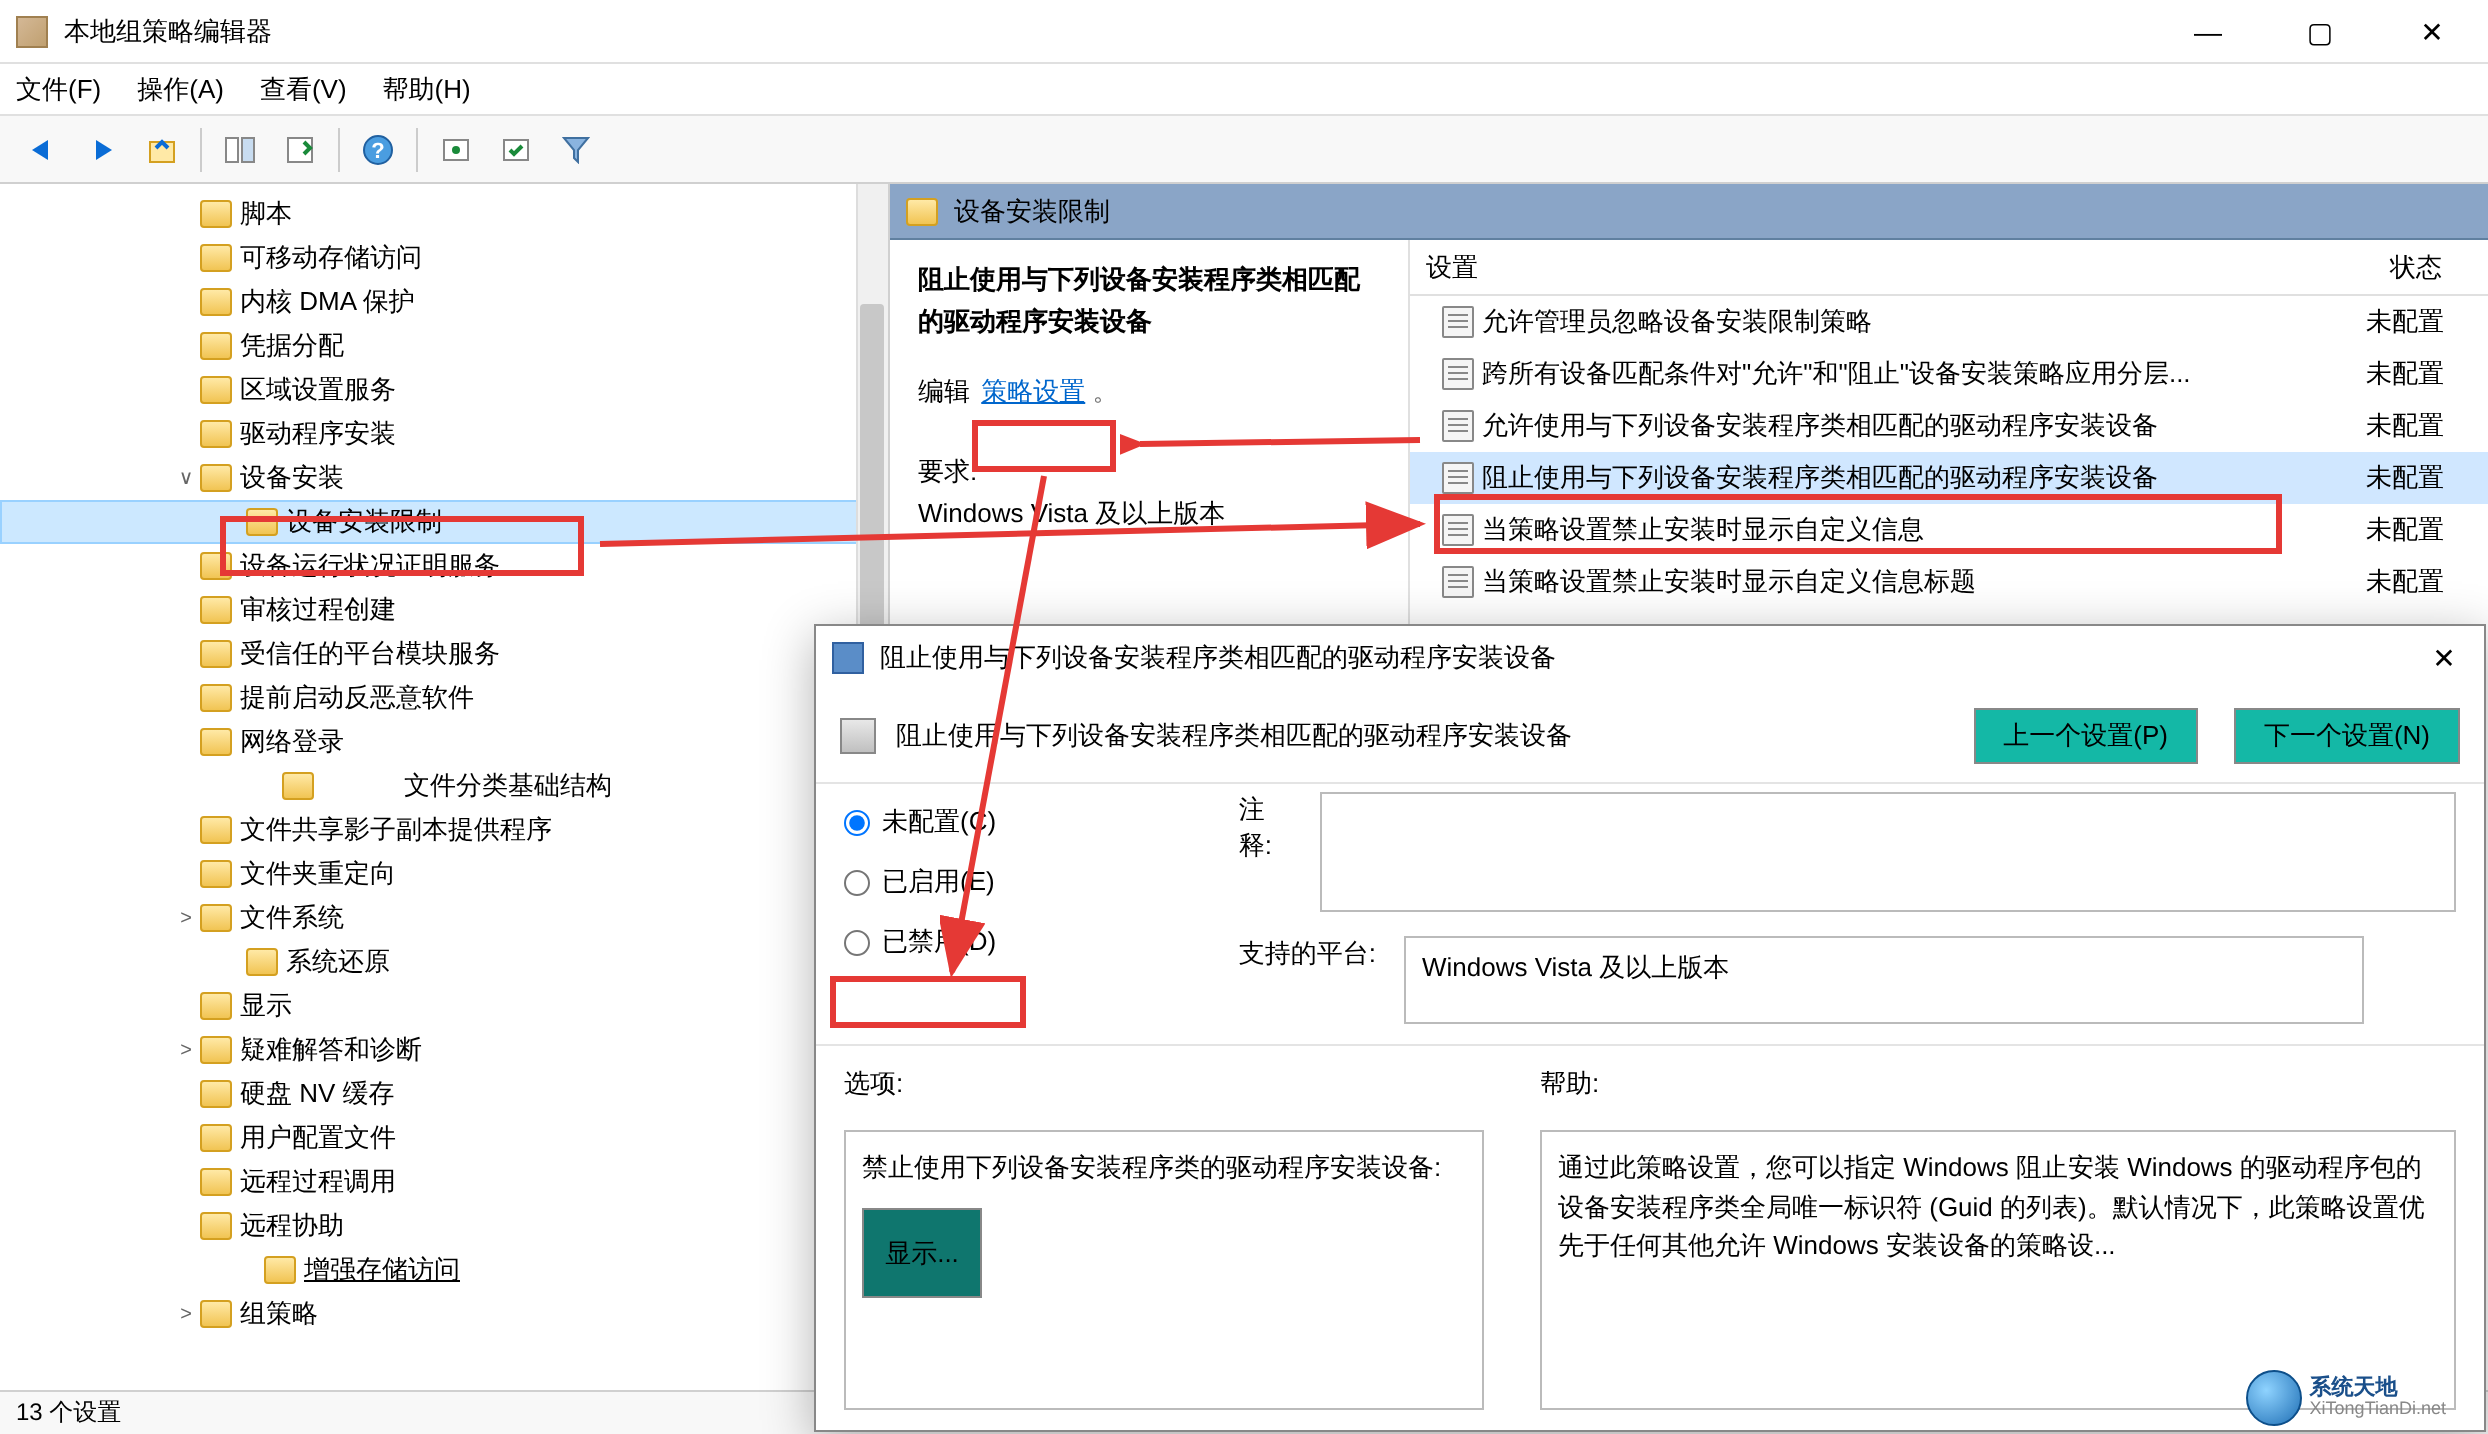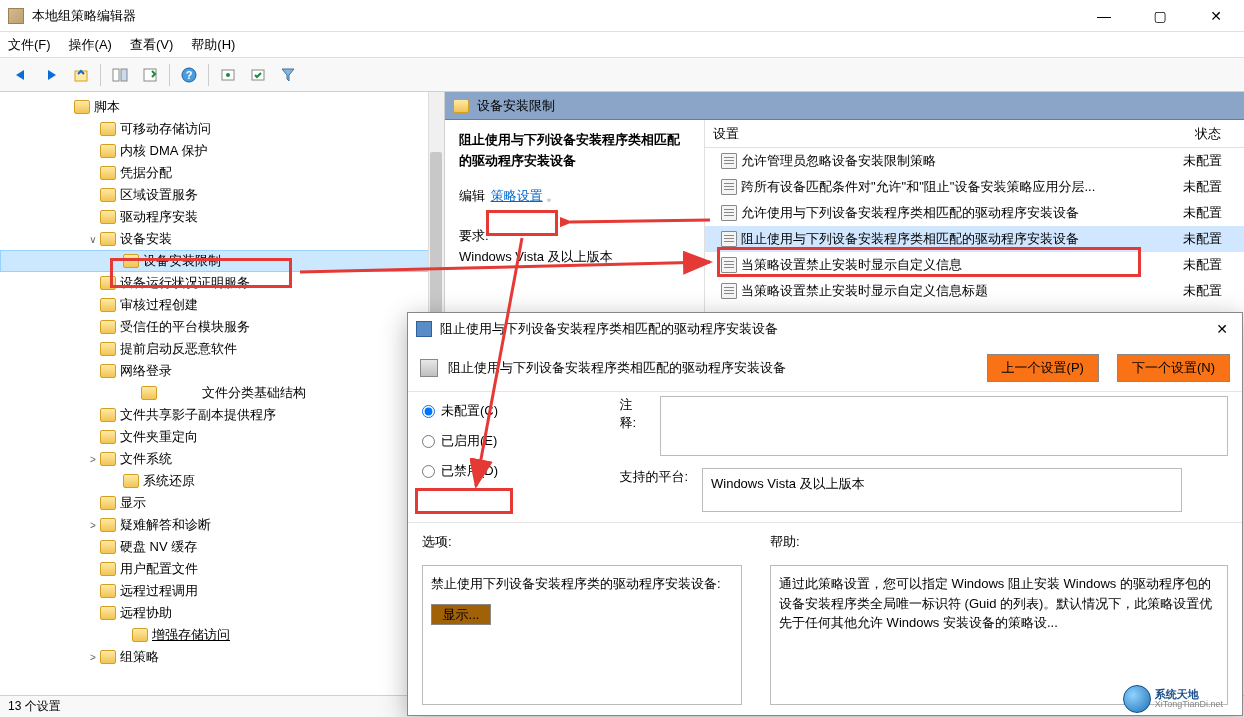--- a/index.html
+++ b/index.html
@@ -163,7 +163,7 @@
     <div class="scroll-corner">
         <div class="scroll-thumb"></div>
       </div>
-  <div class="tree-item" style="padding-left: 60px; align-items: center;">
+  <div class="tree-item" style="padding-left: 86px; align-items: center;">
         <span class="expander"></span>
         <span class="folder-icon"></span>
         <span class="tree-label">脚本</span>

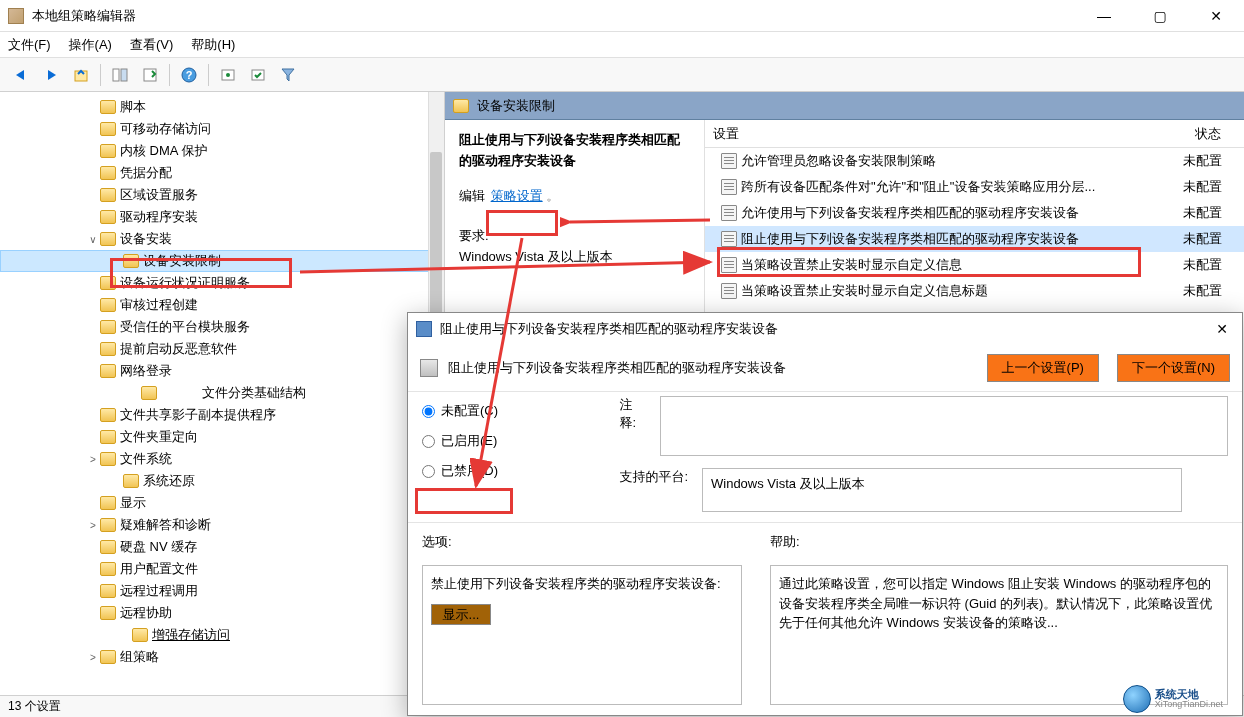--- a/index.html
+++ b/index.html
@@ -53,7 +53,7 @@
 .dialog-subhead { height: 46px; display: flex; align-items: center; padding: 0 12px; gap: 10px; }
 .dialog-subhead .sub-icon { width: 18px; height: 18px; background: linear-gradient(180deg,#e8e8e8,#c0c0c0); border: 1px solid #888; }
 .dialog-subhead .sub-text { flex: 1; font-size: 13px; }
-.dialog-subhead .dlg-btn { padding: 4px 14px; border: 1px solid #888; background: #f97316; cursor: pointer; font-size: 13px; margin-left: 8px; }
+.dialog-subhead .dlg-btn { padding: 4px 14px; border: 1px solid #888; background: #14b8a6; cursor: pointer; font-size: 13px; margin-left: 8px; }
 .dialog-body { display: flex; padding: 4px 14px 10px; gap: 20px; border-top: 1px solid #e4e4e4; border-bottom: 1px solid #e4e4e4; }
 .dialog-left { width: 210px; }
 .radio-row { display: flex; align-items: center; height: 30px; gap: 6px; font-size: 13px; }

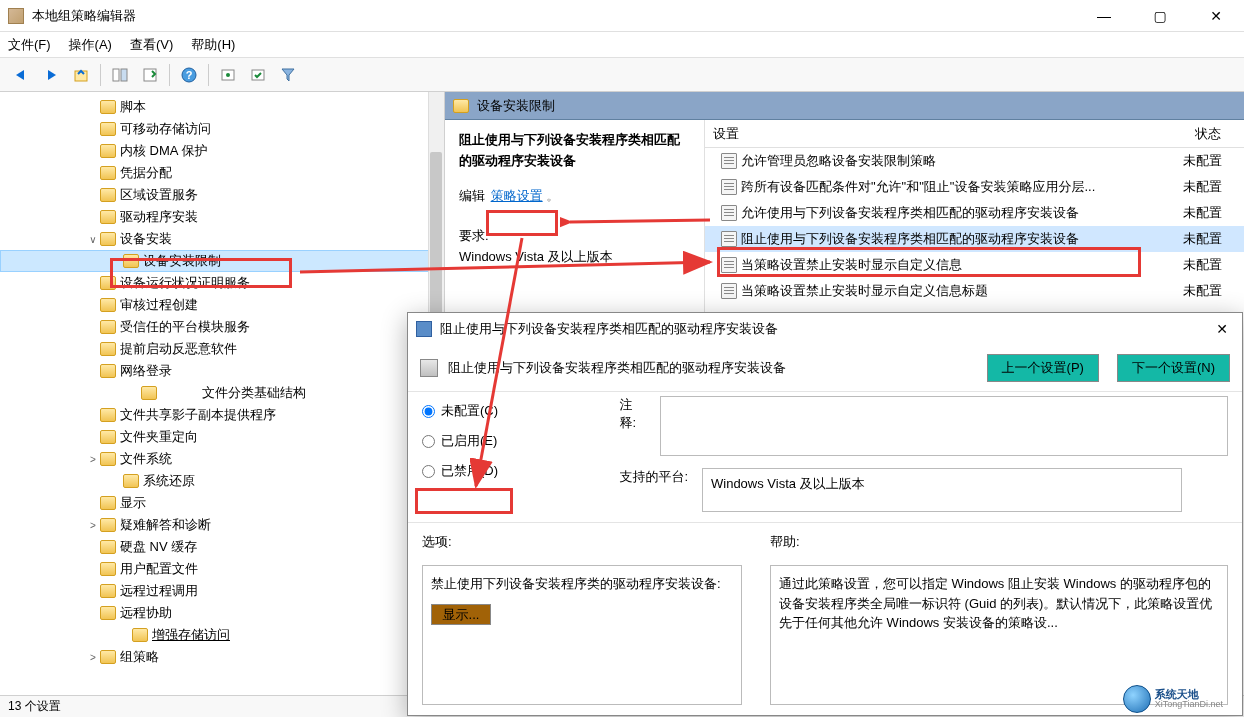--- a/index.html
+++ b/index.html
@@ -67,7 +67,7 @@
 .help-col { flex: 1; display: flex; flex-direction: column; }
 .opt-label { font-size: 13px; margin-bottom: 14px; }
 .opt-box { border: 1px solid #bbb; padding: 8px; font-size: 13px; line-height: 1.5; flex: 1; }
-.opt-footer-btn { margin-top: 0; padding: 0 10px; border: 1px solid #888; background: #a16207; width: 60px; font-size: 13px; text-align: center; }
+.opt-footer-btn { margin-top: 0; padding: 12px 10px; border: 1px solid #888; background: #0f766e; width: 60px; font-size: 13px; text-align: center; }
 
 .red-box { position: absolute; border: 3px solid #e53935; pointer-events: none; }
 .arrow-svg { position: absolute; pointer-events: none; }

